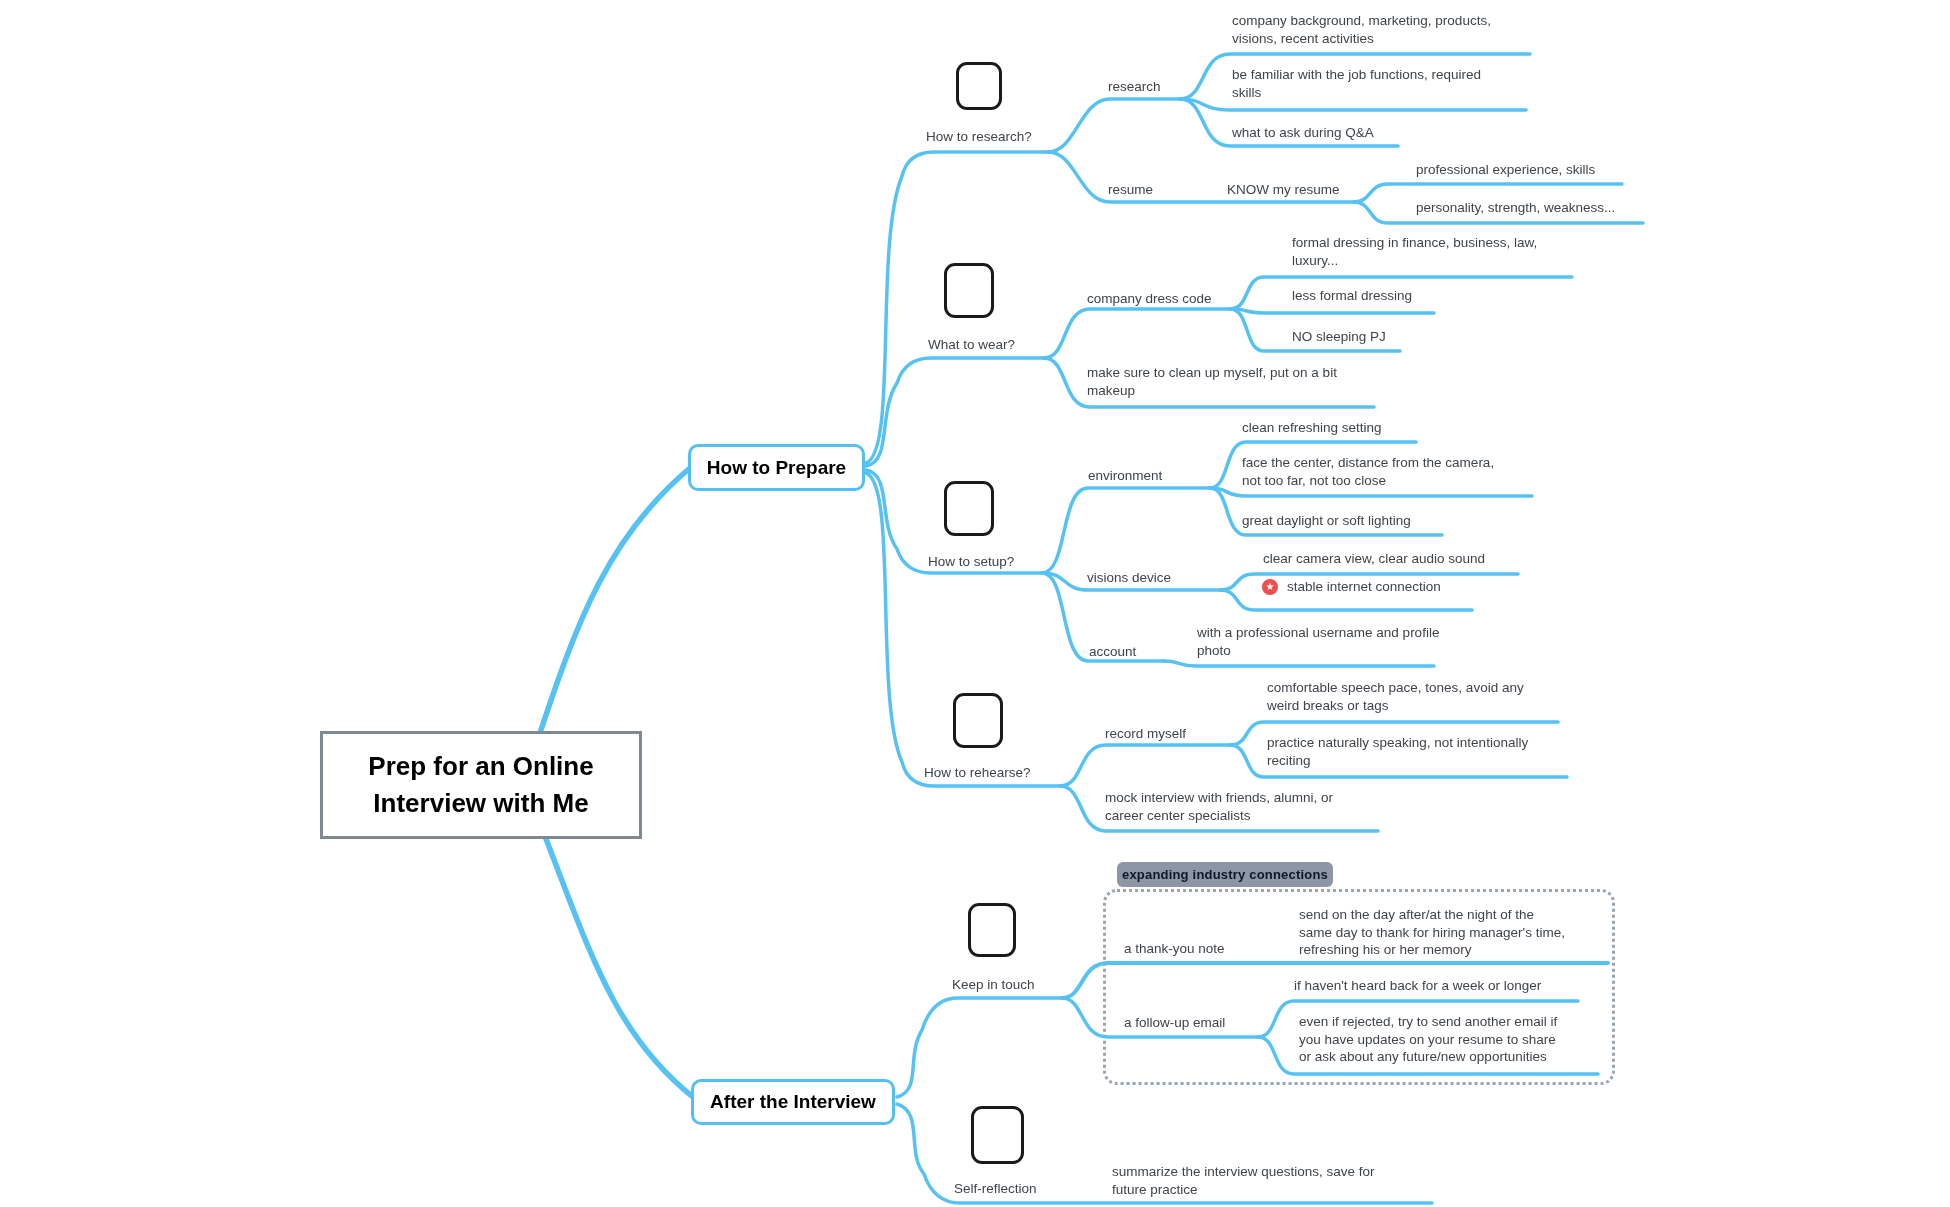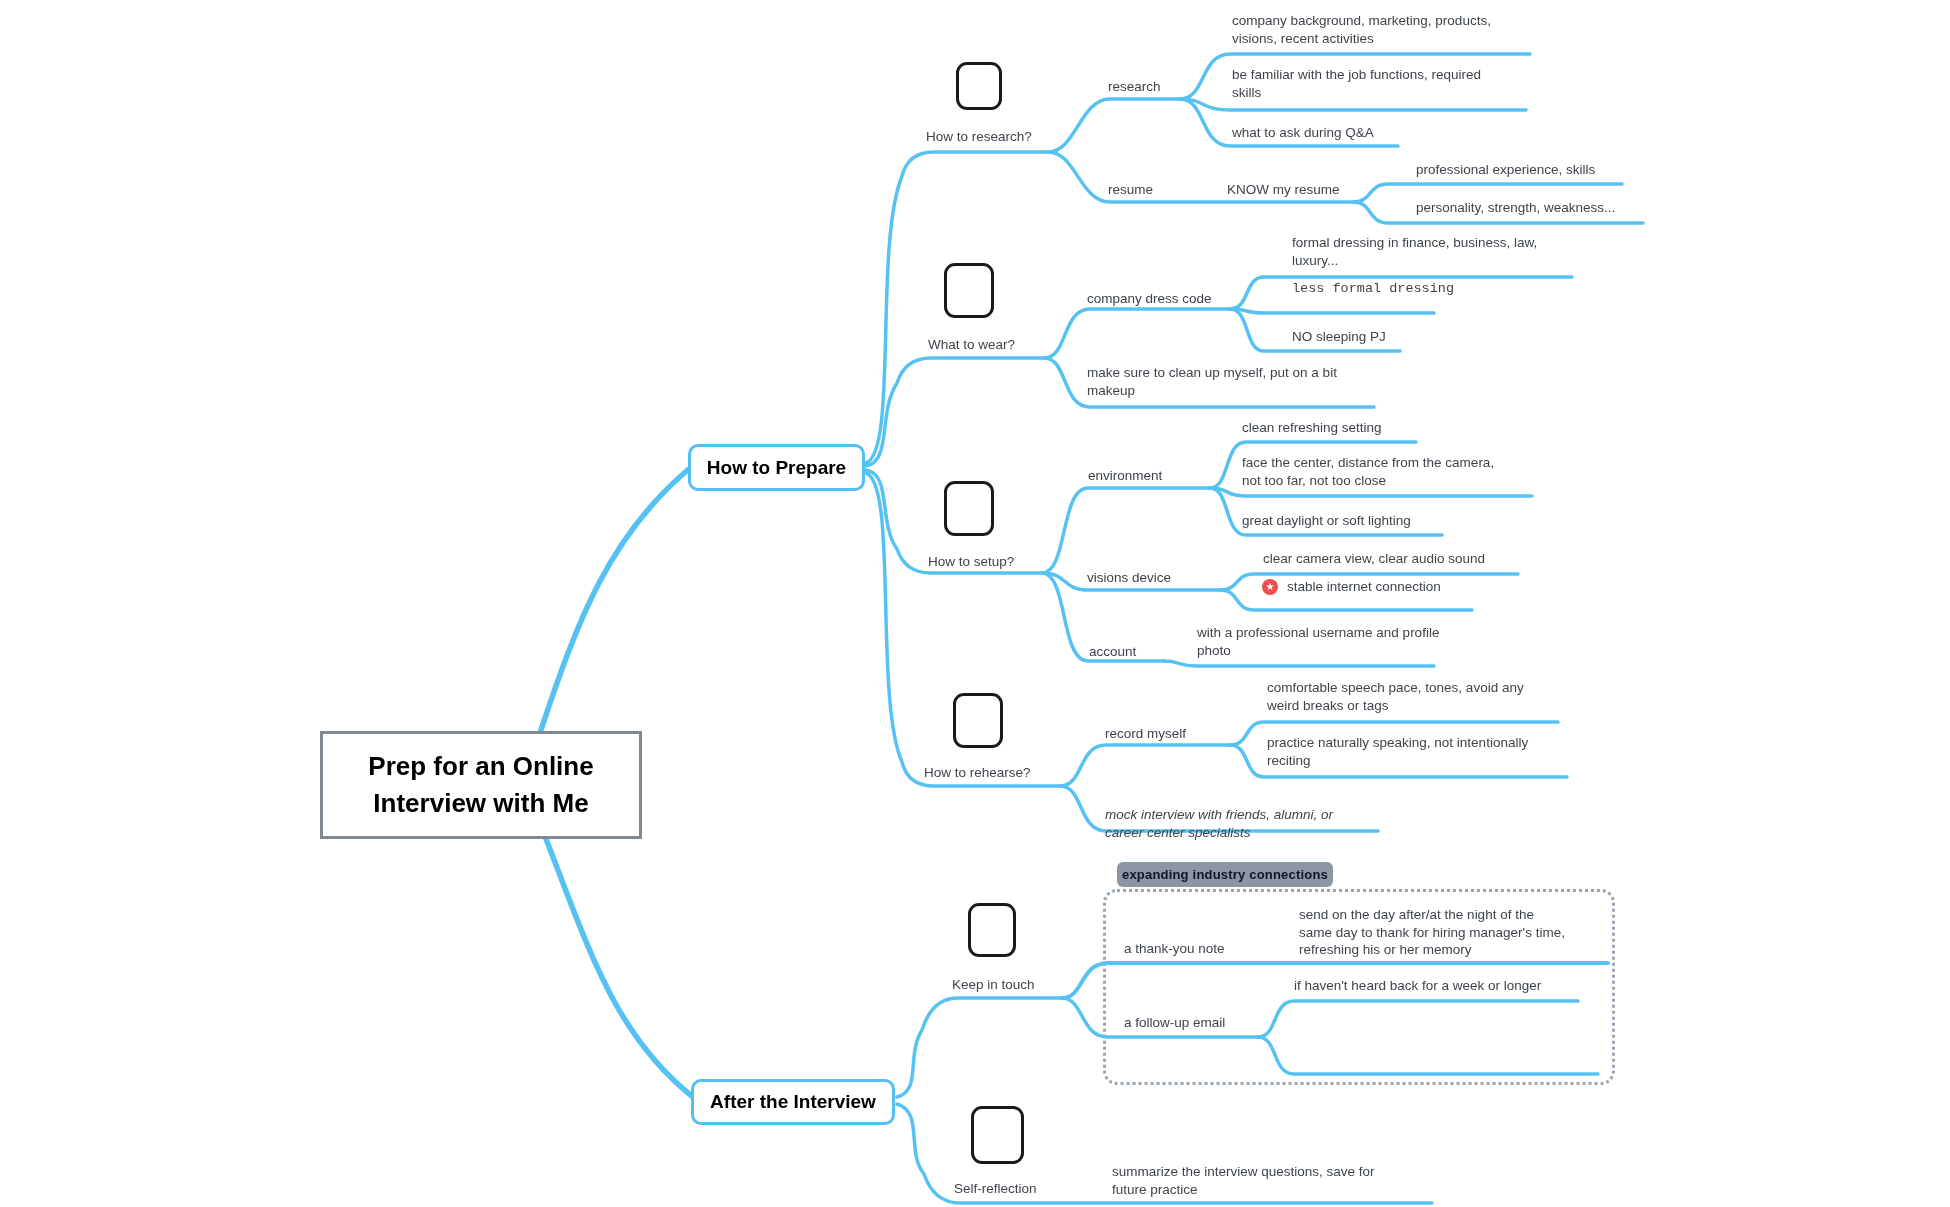--- a/index.html
+++ b/index.html
@@ -105,7 +105,7 @@
     <div class="lbl" style="left: 1087px; top: 290px;">company dress code</div>
     <div class="lbl" style="left: 1292px; top: 234px;">formal dressing in finance, business, law,
 luxury...</div>
-    <div class="lbl" style="left: 1292px; top: 280px; font-family: Liberation Mono, monospace;">less formal dressing</div>
+    <div class="lbl" style="left: 1292px; top: 287px;">less formal dressing</div>
     <div class="lbl" style="left: 1292px; top: 328px;">NO sleeping PJ</div>
     <div class="lbl" style="left: 1087px; top: 364px;">make sure to clean up myself, put on a bit
 makeup</div>

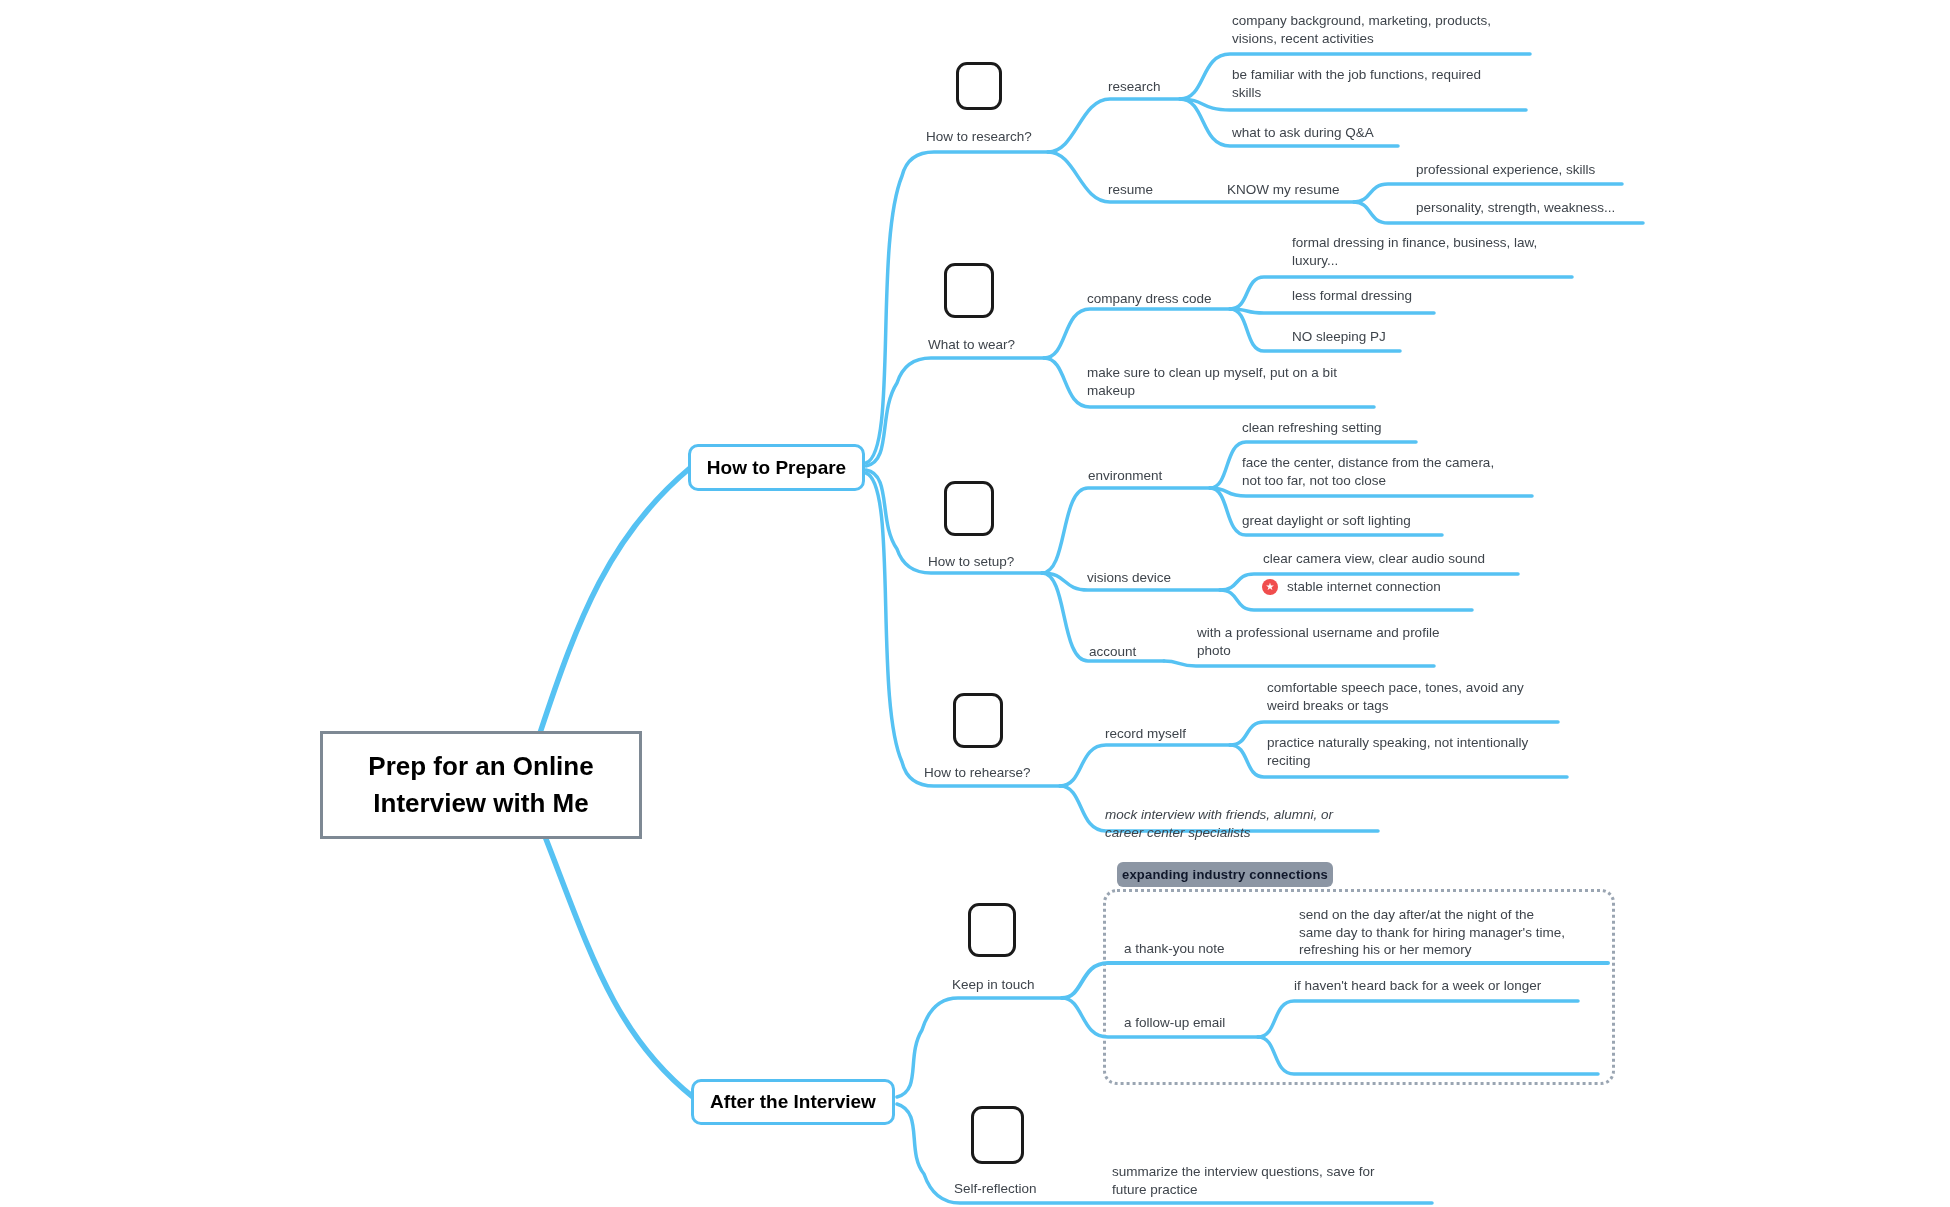--- a/index.html
+++ b/index.html
@@ -129,7 +129,7 @@
 weird breaks or tags</div>
     <div class="lbl" style="left: 1267px; top: 734px;">practice naturally speaking, not intentionally
 reciting</div>
-    <div class="lbl" style="left: 1105px; top: 806px; font-style: italic;">mock interview with friends, alumni, or
+    <div class="lbl" style="left: 1105px; top: 789px;">mock interview with friends, alumni, or
 career center specialists</div>
     <div class="box main" style="left: 691px; top: 1079px; width: 204px; height: 46px;">After the Interview</div>
     <div class="lbl" style="left: 952px; top: 976px;">Keep in touch</div>

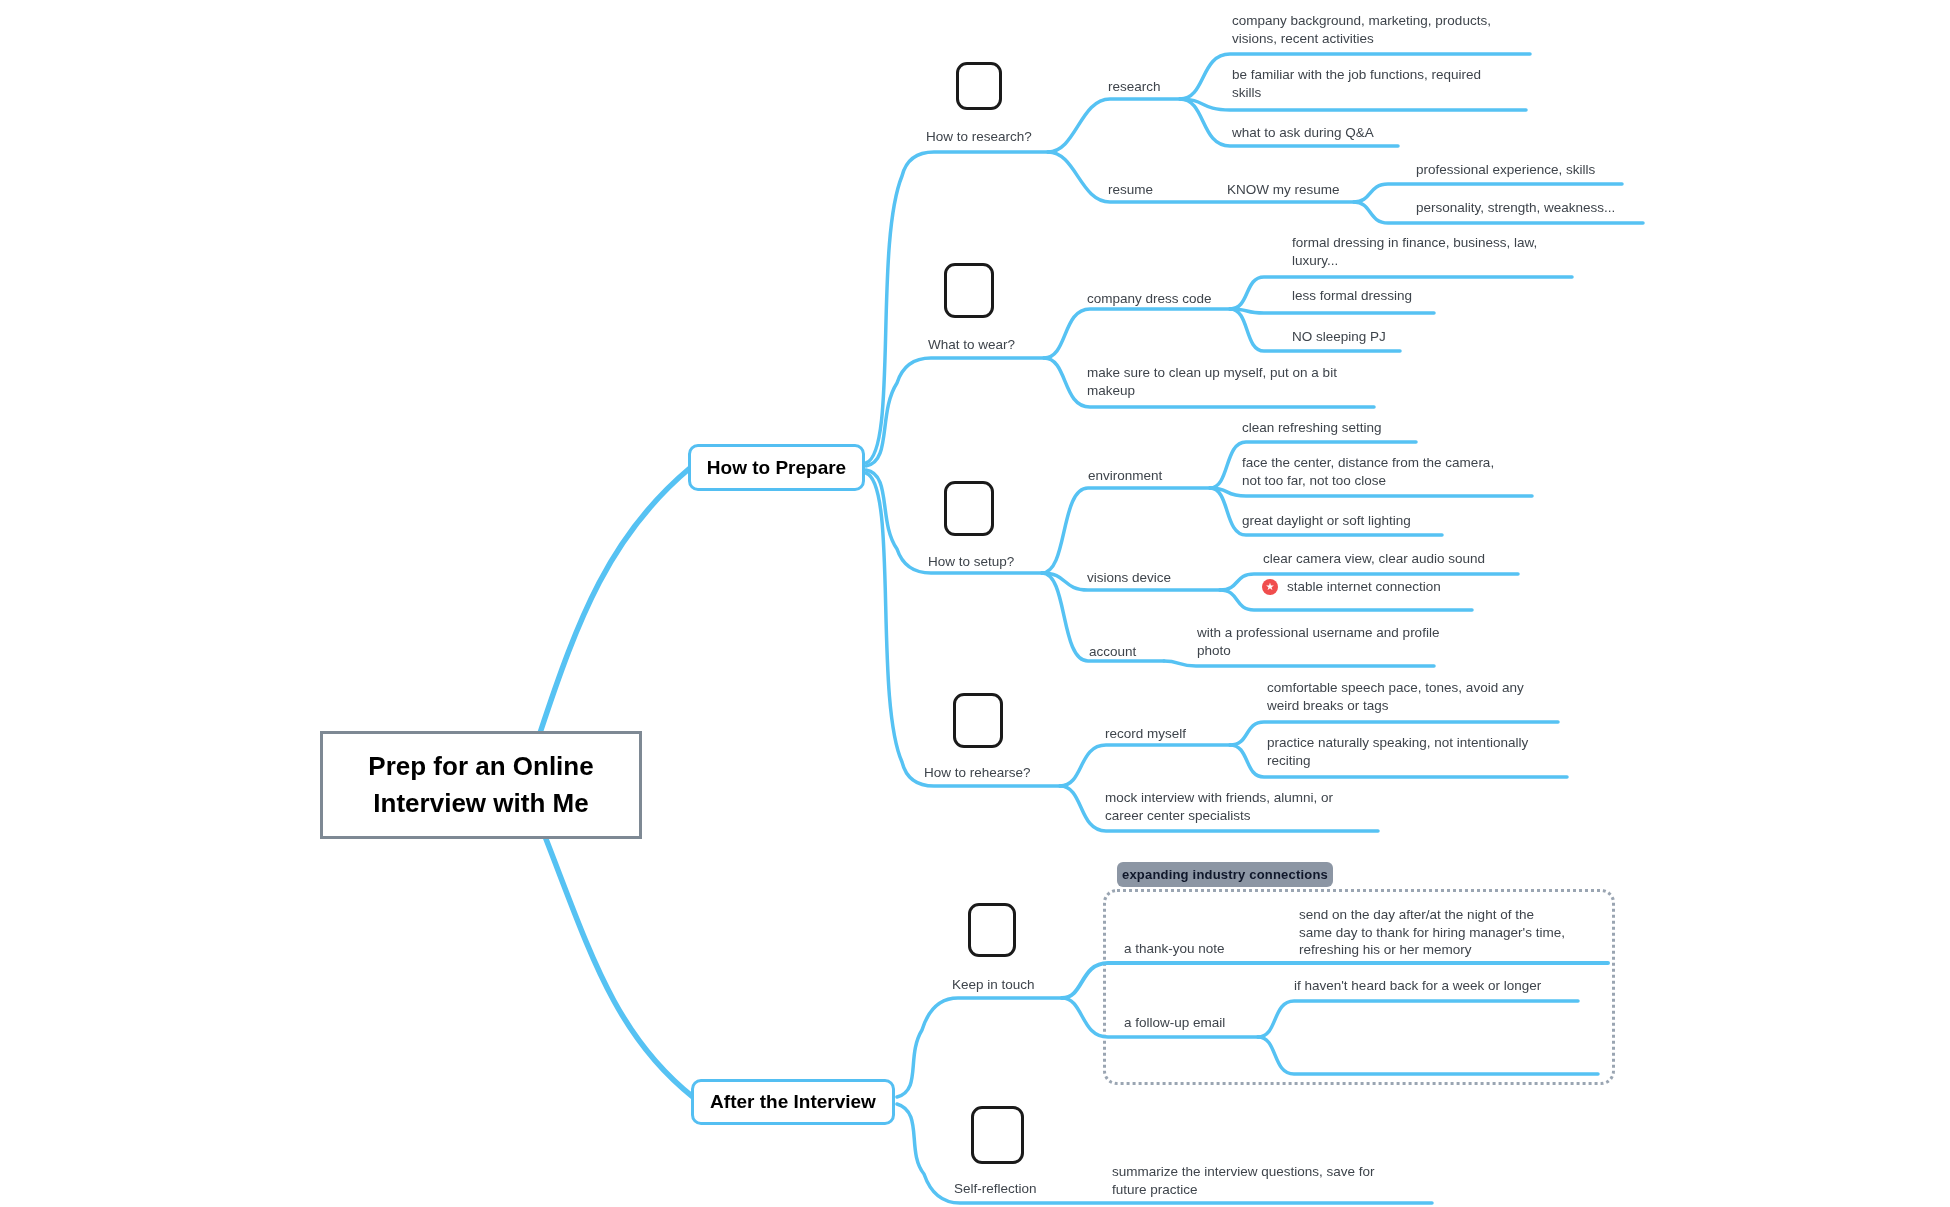--- a/index.html
+++ b/index.html
@@ -140,6 +140,9 @@
 refreshing his or her memory</div>
     <div class="lbl" style="left: 1124px; top: 1014px;">a follow-up email</div>
     <div class="lbl" style="left: 1294px; top: 977px;">if haven't heard back for a week or longer</div>
+    <div class="lbl" style="left: 1299px; top: 1013px;">even if rejected, try to send another email if
+you have updates on your resume to share
+or ask about any future/new opportunities</div>
     <div class="lbl" style="left: 954px; top: 1180px;">Self-reflection</div>
     <div class="imgph" style="left: 971px; top: 1106px; width: 53px; height: 58px;"></div>
     <div class="lbl" style="left: 1112px; top: 1163px;">summarize the interview questions, save for

